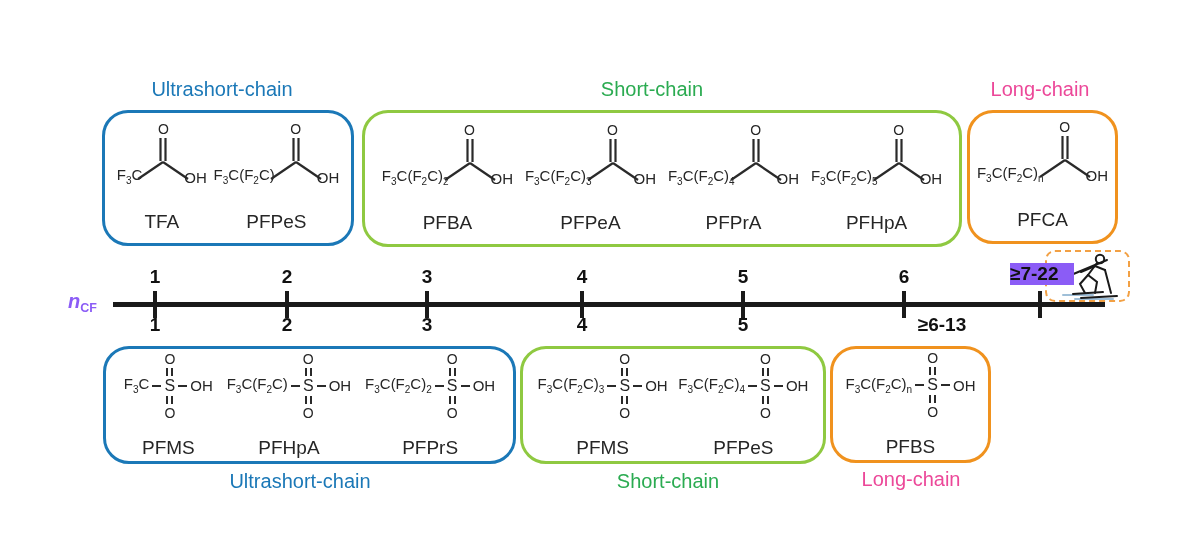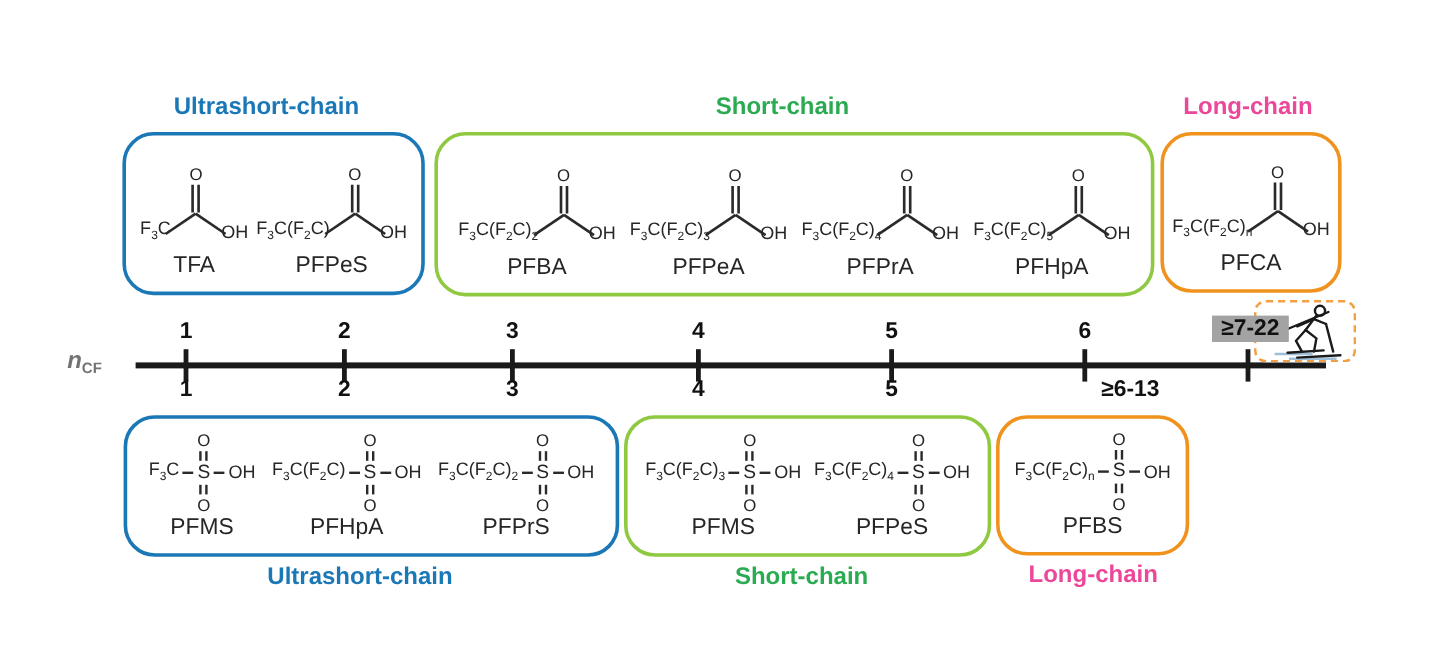--- a/index.html
+++ b/index.html
@@ -8,7 +8,7 @@
        font-family:"Liberation Sans",sans-serif;overflow:hidden;color:#262626}
 
   
-  .grp-label{position:absolute;font-weight:bold;font-size:20px;text-align:center;white-space:nowrap}
+  .grp-label{position:absolute;font-weight:normal;font-size:20px;text-align:center;white-space:nowrap}
   .c-blue{color:#1b78b7}
   .c-green{color:#2bab51}
   .c-orange{color:#ec4899}

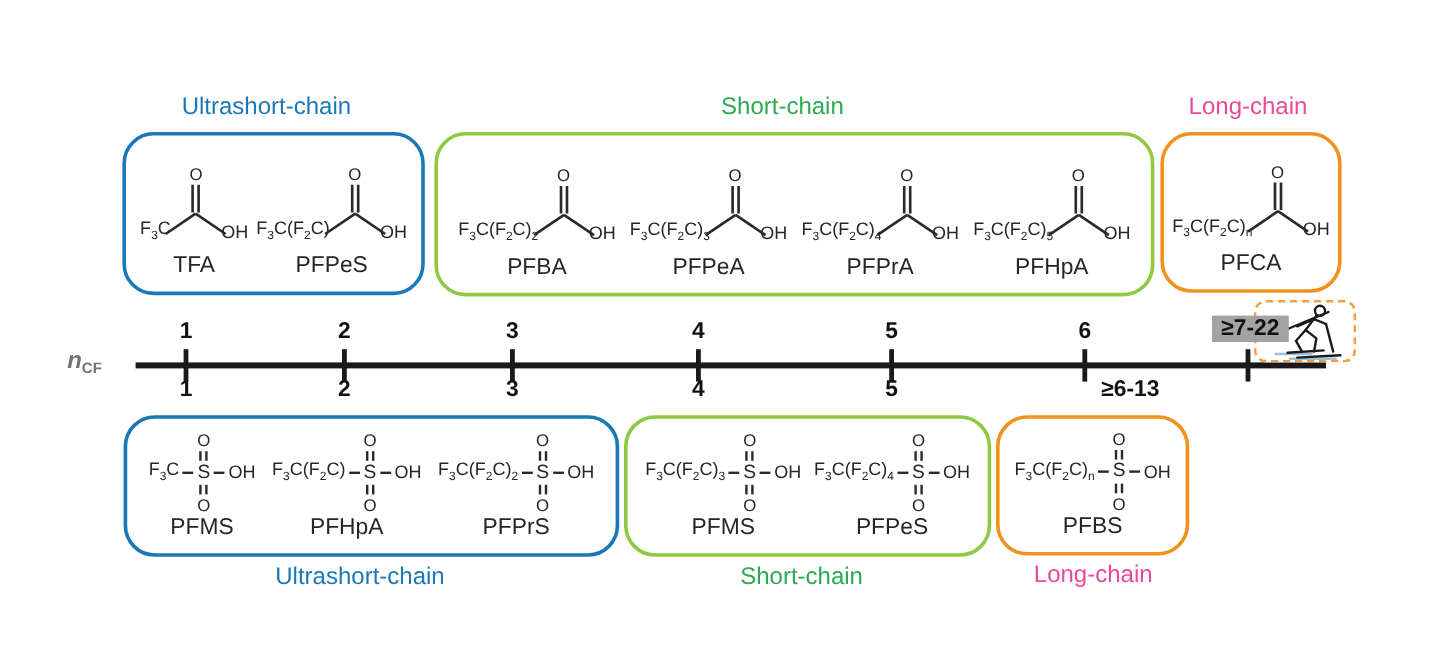--- a/index.html
+++ b/index.html
@@ -23,7 +23,7 @@
   .gbox.bottom{align-items:center;padding:6px 4px}
 
   .compound{display:flex;flex-direction:column;align-items:center}
-  .cname{font-size:19px;color:#262626;margin-top:1px;white-space:nowrap}
+  .cname{font-size:19px;color:#262626;margin-top:17px;white-space:nowrap}
 
   
   .cacid{display:flex;align-items:flex-end;font-size:15px;line-height:1.1;white-space:nowrap}

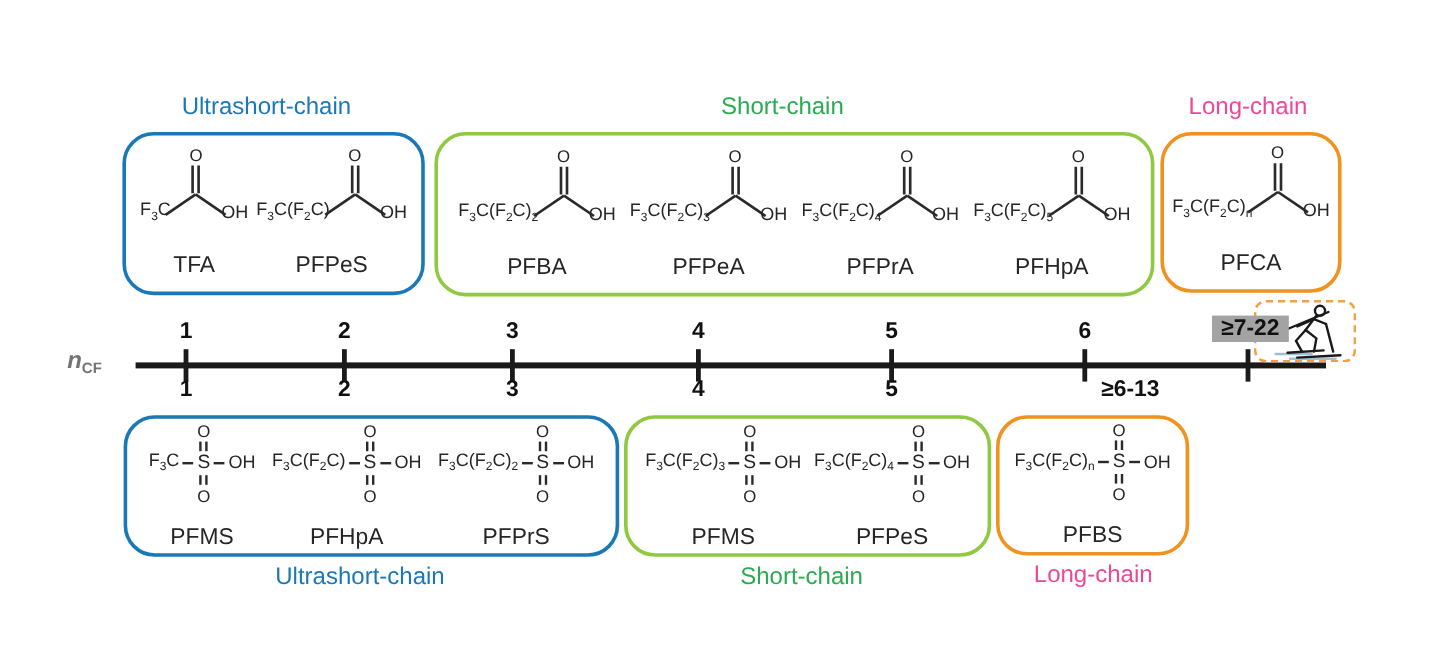--- a/index.html
+++ b/index.html
@@ -52,8 +52,8 @@
   .ncf{position:absolute;left:56px;top:290px;font-size:20px;font-weight:bold;color:#737373}
   .ncf .n-italic{font-style:italic}
   .ncf .n-sub{font-size:12.5px;font-style:normal;vertical-align:-4px}
-  .range-top{position:absolute;left:1010px;top:263px;width:64px;background:#a3a3a3;z-index:3;
-             font-weight:bold;font-size:19px;text-align:center;color:#111;white-space:nowrap}
+  .range-top{position:absolute;left:1010px;top:263px;width:64px;background:#8b5cf6;z-index:3;
+             font-weight:bold;font-size:19px;color:#111;white-space:nowrap}
 
   
   .skier-box{position:absolute;left:1045px;top:250px;width:85px;height:52px;

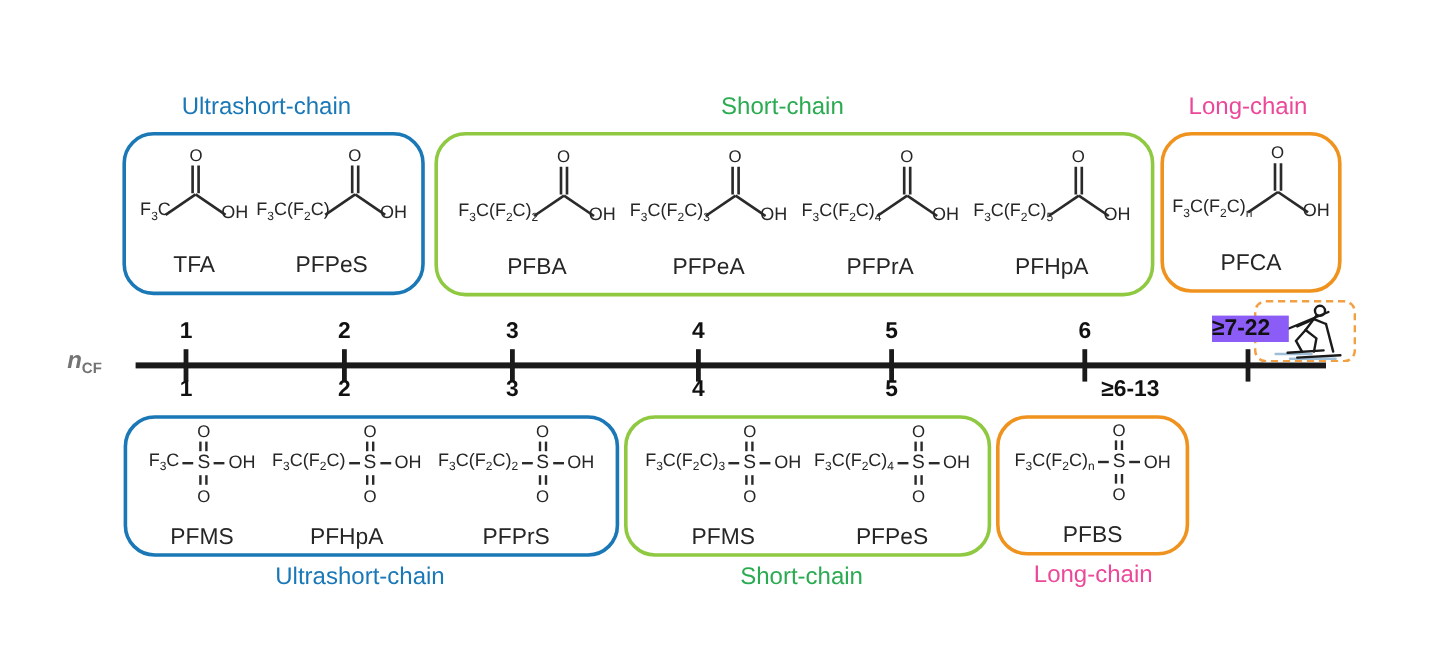--- a/index.html
+++ b/index.html
@@ -49,7 +49,7 @@
   .tick-num{position:absolute;width:76px;font-weight:bold;font-size:19px;color:#111;text-align:center;white-space:nowrap}
   .row-top{top:266px}
   .row-bottom{top:314px}
-  .ncf{position:absolute;left:56px;top:290px;font-size:20px;font-weight:bold;color:#737373}
+  .ncf{position:absolute;left:68px;top:290px;font-size:20px;font-weight:bold;color:#8b5cf6}
   .ncf .n-italic{font-style:italic}
   .ncf .n-sub{font-size:12.5px;font-style:normal;vertical-align:-4px}
   .range-top{position:absolute;left:1010px;top:263px;width:64px;background:#8b5cf6;z-index:3;

